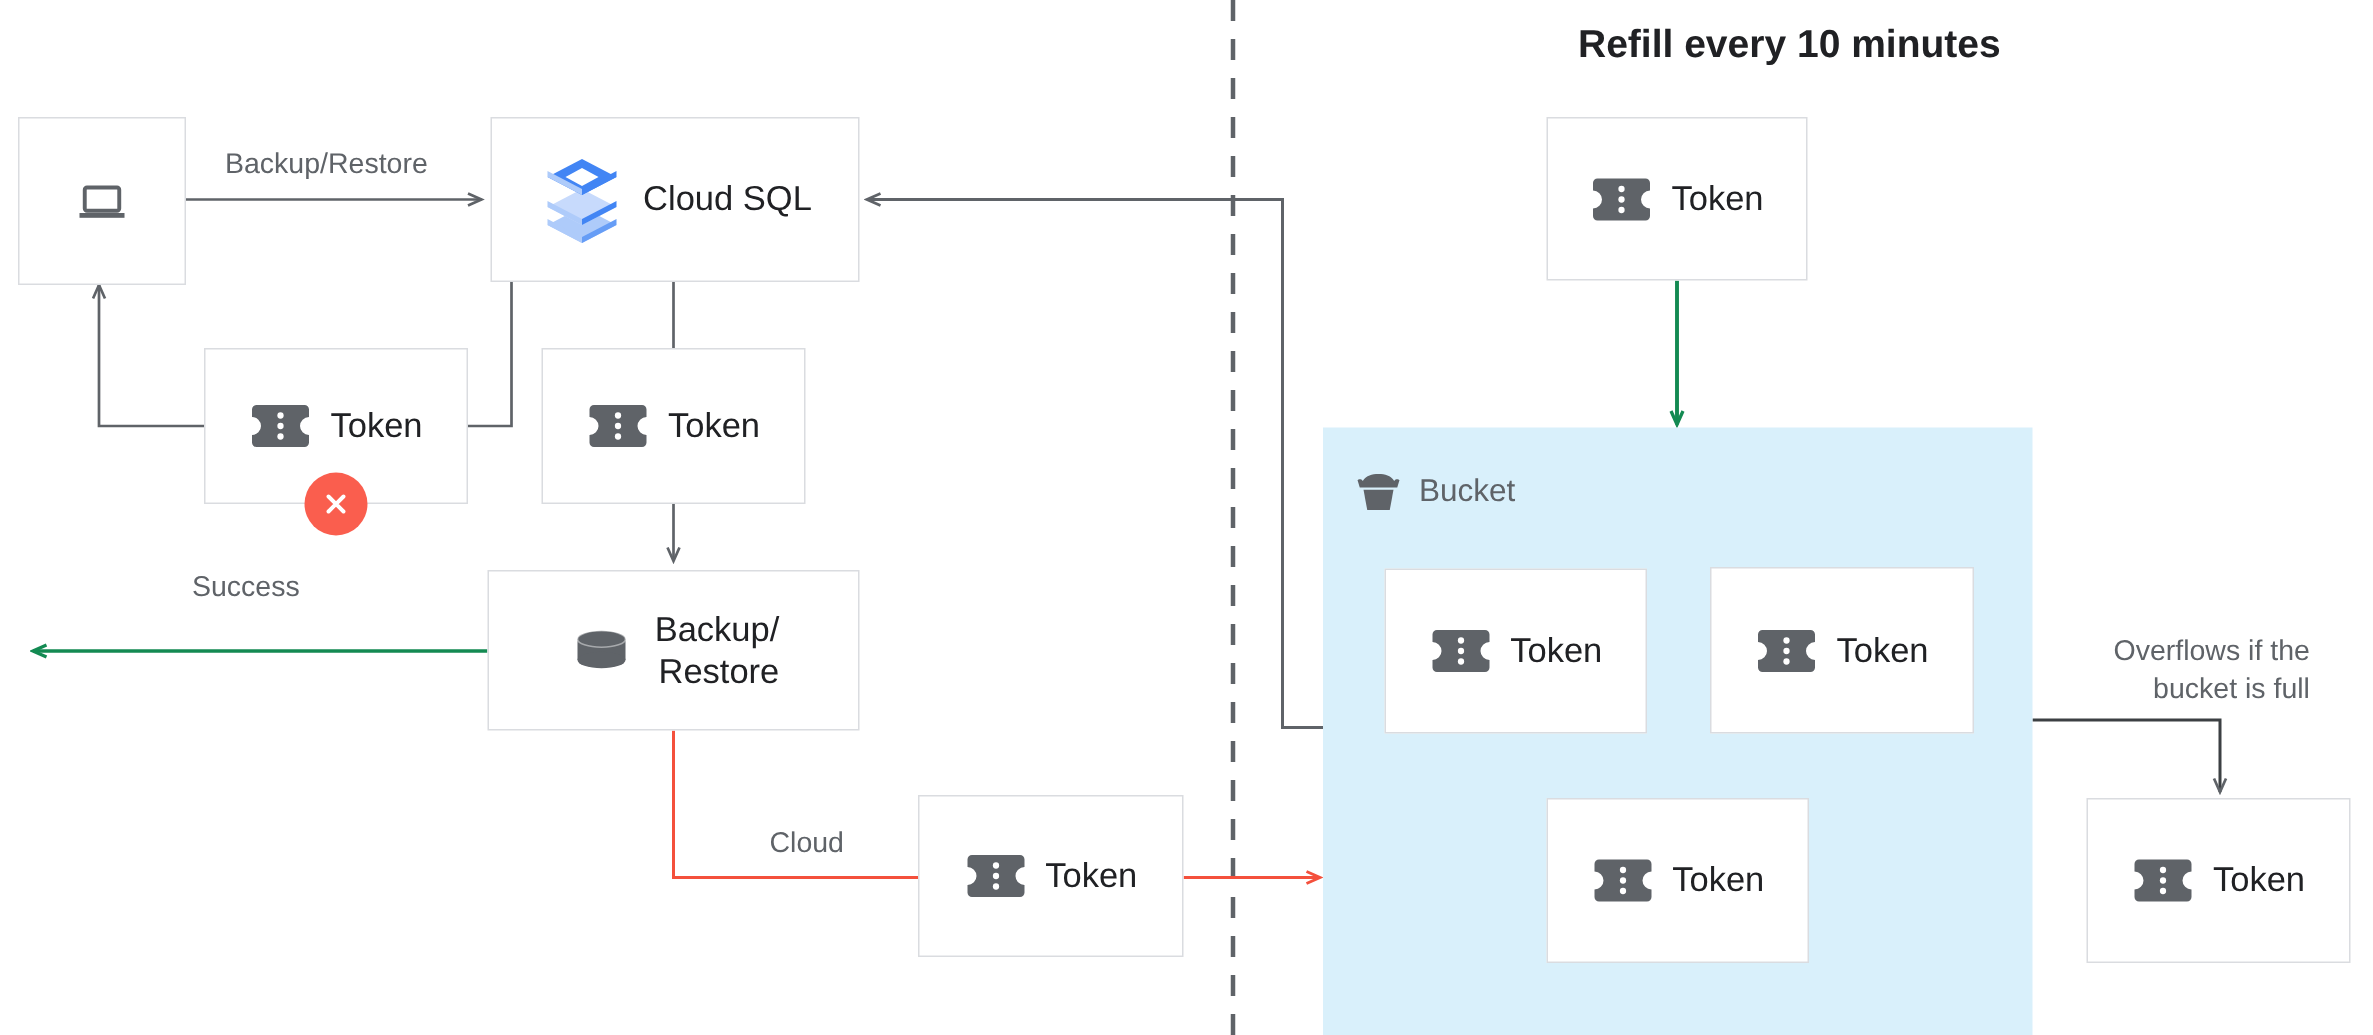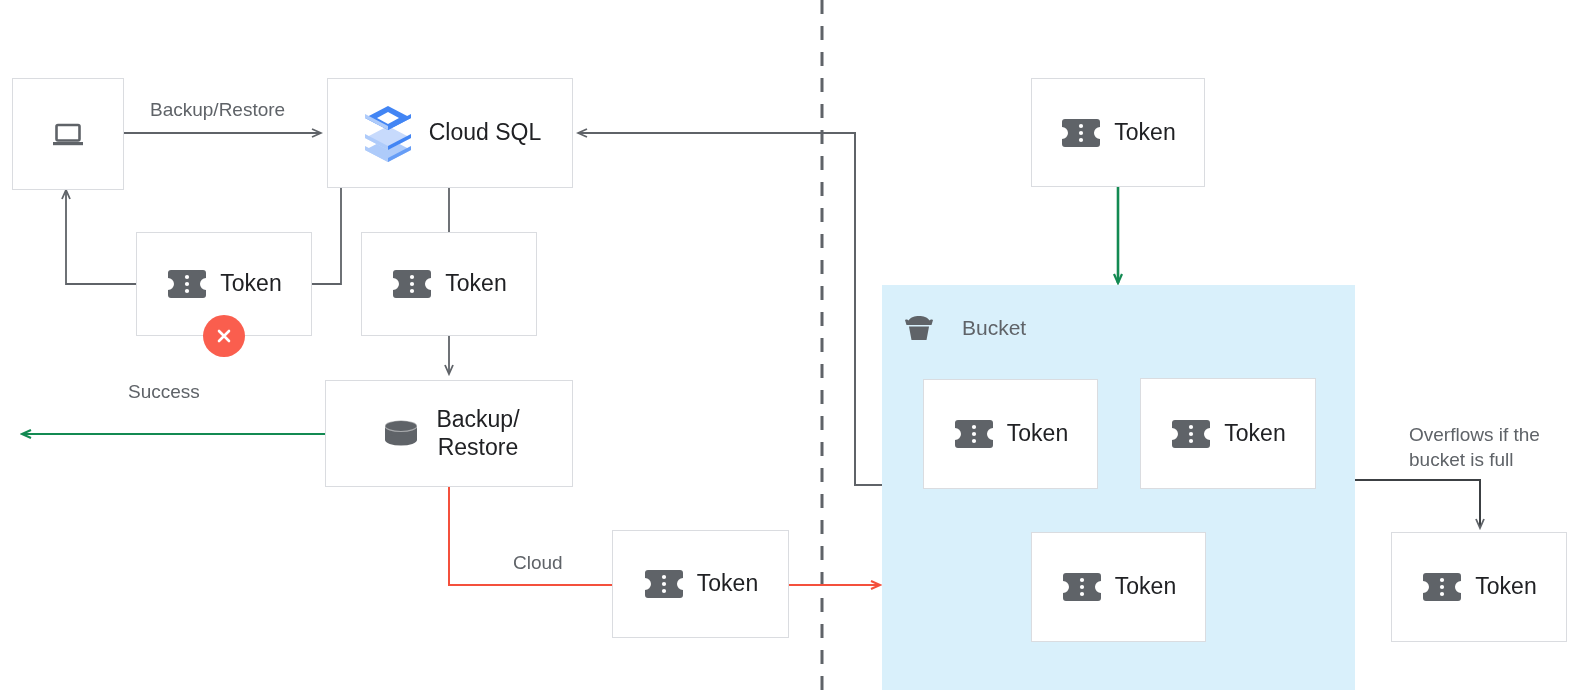--- a/index.html
+++ b/index.html
@@ -125,6 +125,7 @@
     <path d="M1355,480 L1480,480 L1480,528" fill="none" stroke="#3c4043" stroke-width="2" marker-end="url(#arrow-dark)"></path>
   </svg>
 
+  <div class="diagram-title" style="left:1052px; top:14px;">Refill every 10 minutes</div>
 
   <div class="bucket-area" style="left:882px; top:285px; width:473px; height:405px;"></div>
 

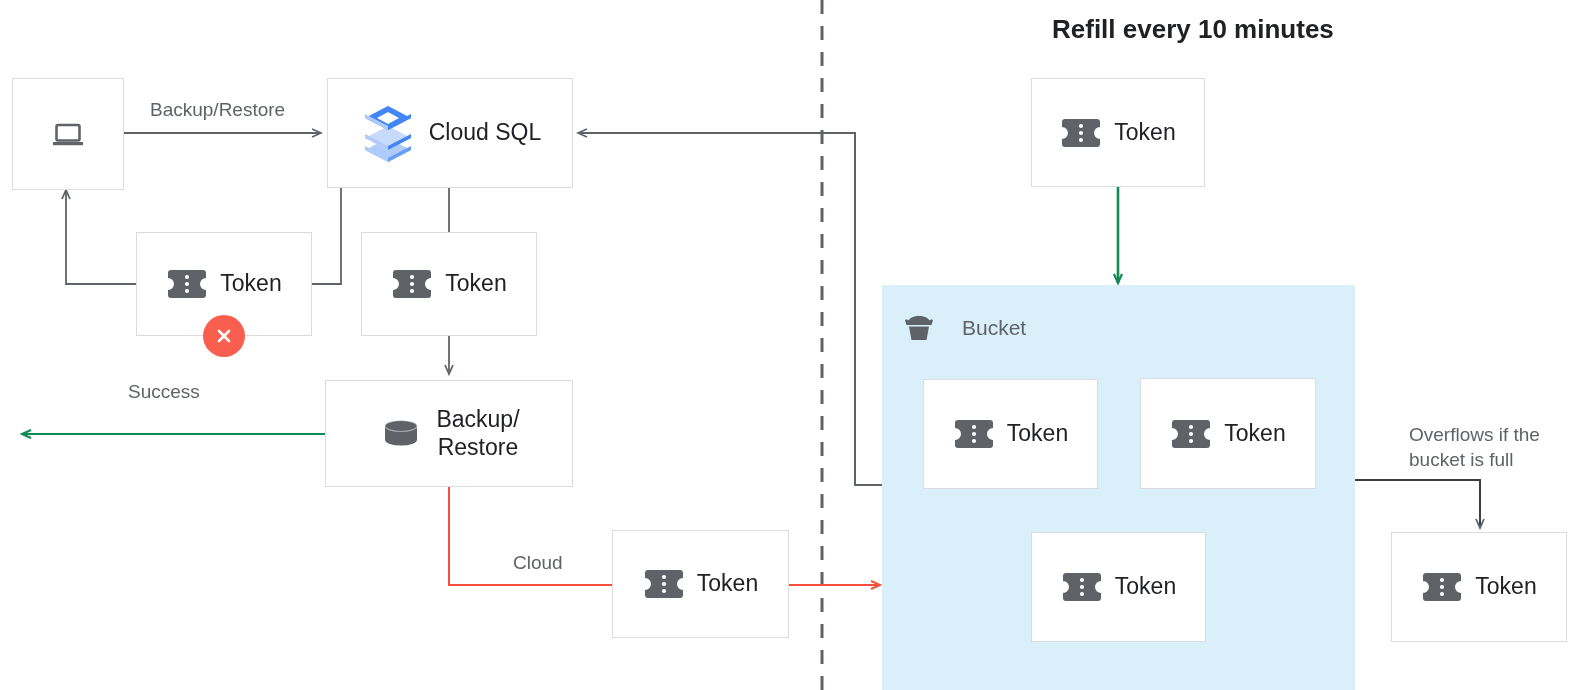--- a/index.html
+++ b/index.html
@@ -67,6 +67,7 @@
     color: #5f6368;
     line-height: 1.3;
     white-space: pre-line;
+    text-align: right;
   }
   .diagram-title {
     position: absolute;

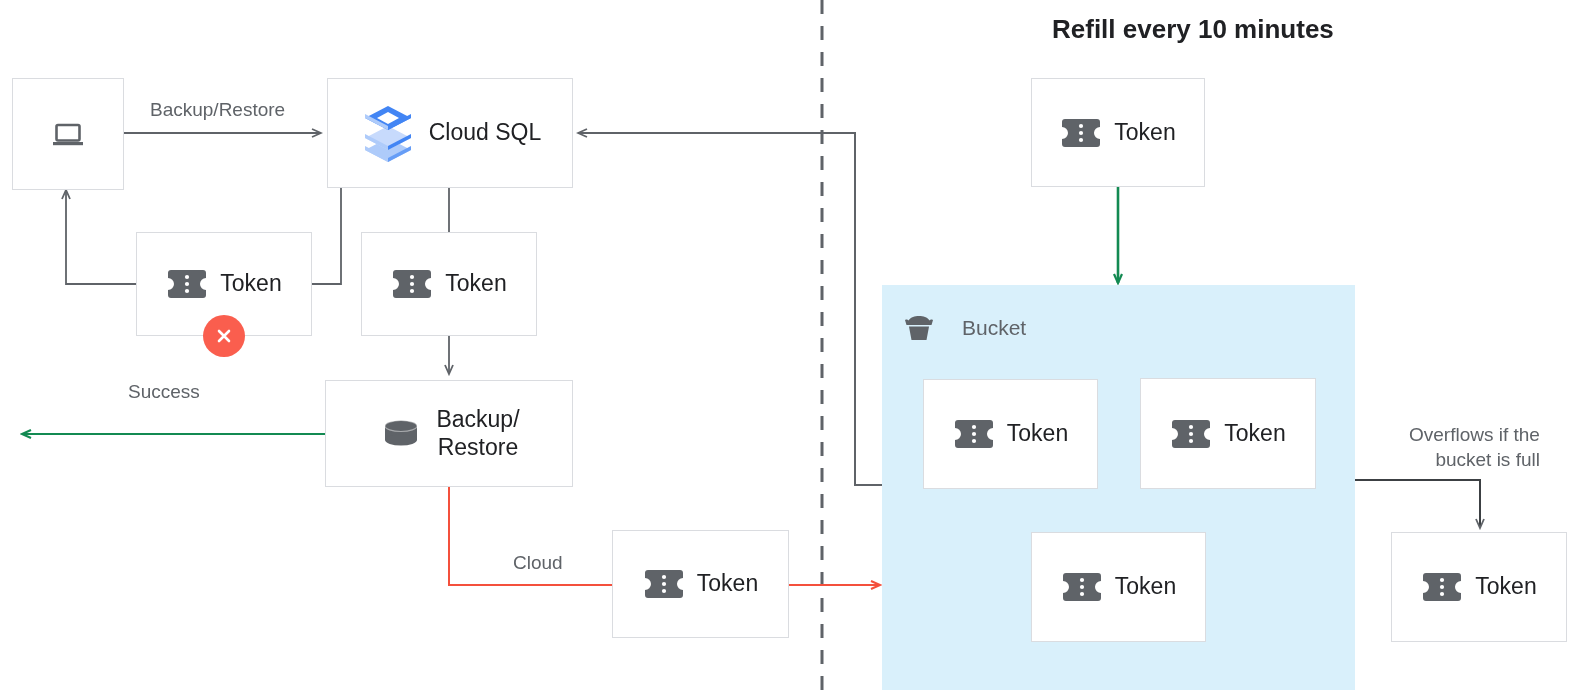--- a/index.html
+++ b/index.html
@@ -54,7 +54,7 @@
     position: absolute;
     display: flex;
     align-items: center;
-    gap: 26px;
+    gap: 10px;
     text-align: right;
   }
   .bucket-header-label {

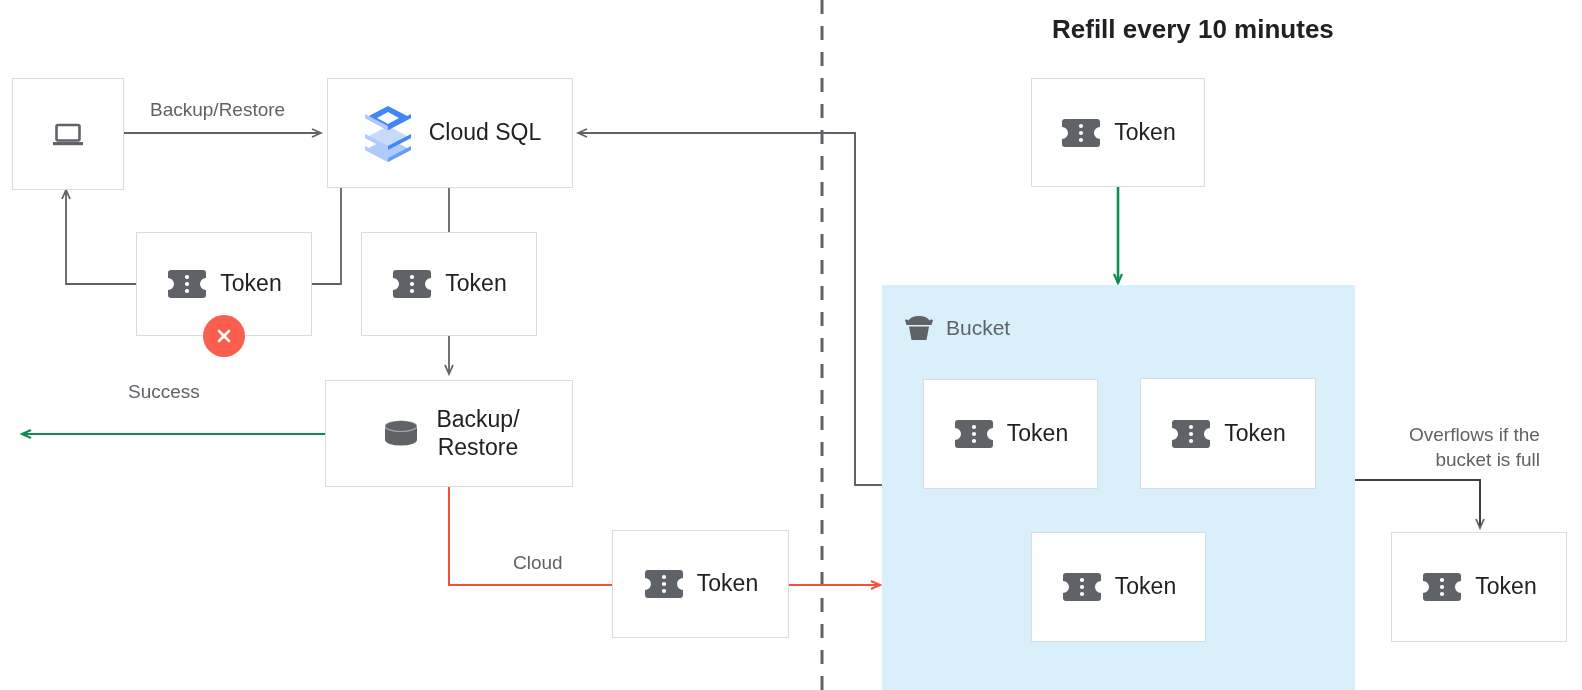--- a/index.html
+++ b/index.html
@@ -41,7 +41,7 @@
     line-height: 1.2;
     white-space: pre-line;
   }
-  .node-label.two-line { text-align: center; }
+  .node-label.two-line { text-align: right; }
   .icon {
     display: block;
     flex: 0 0 auto;

